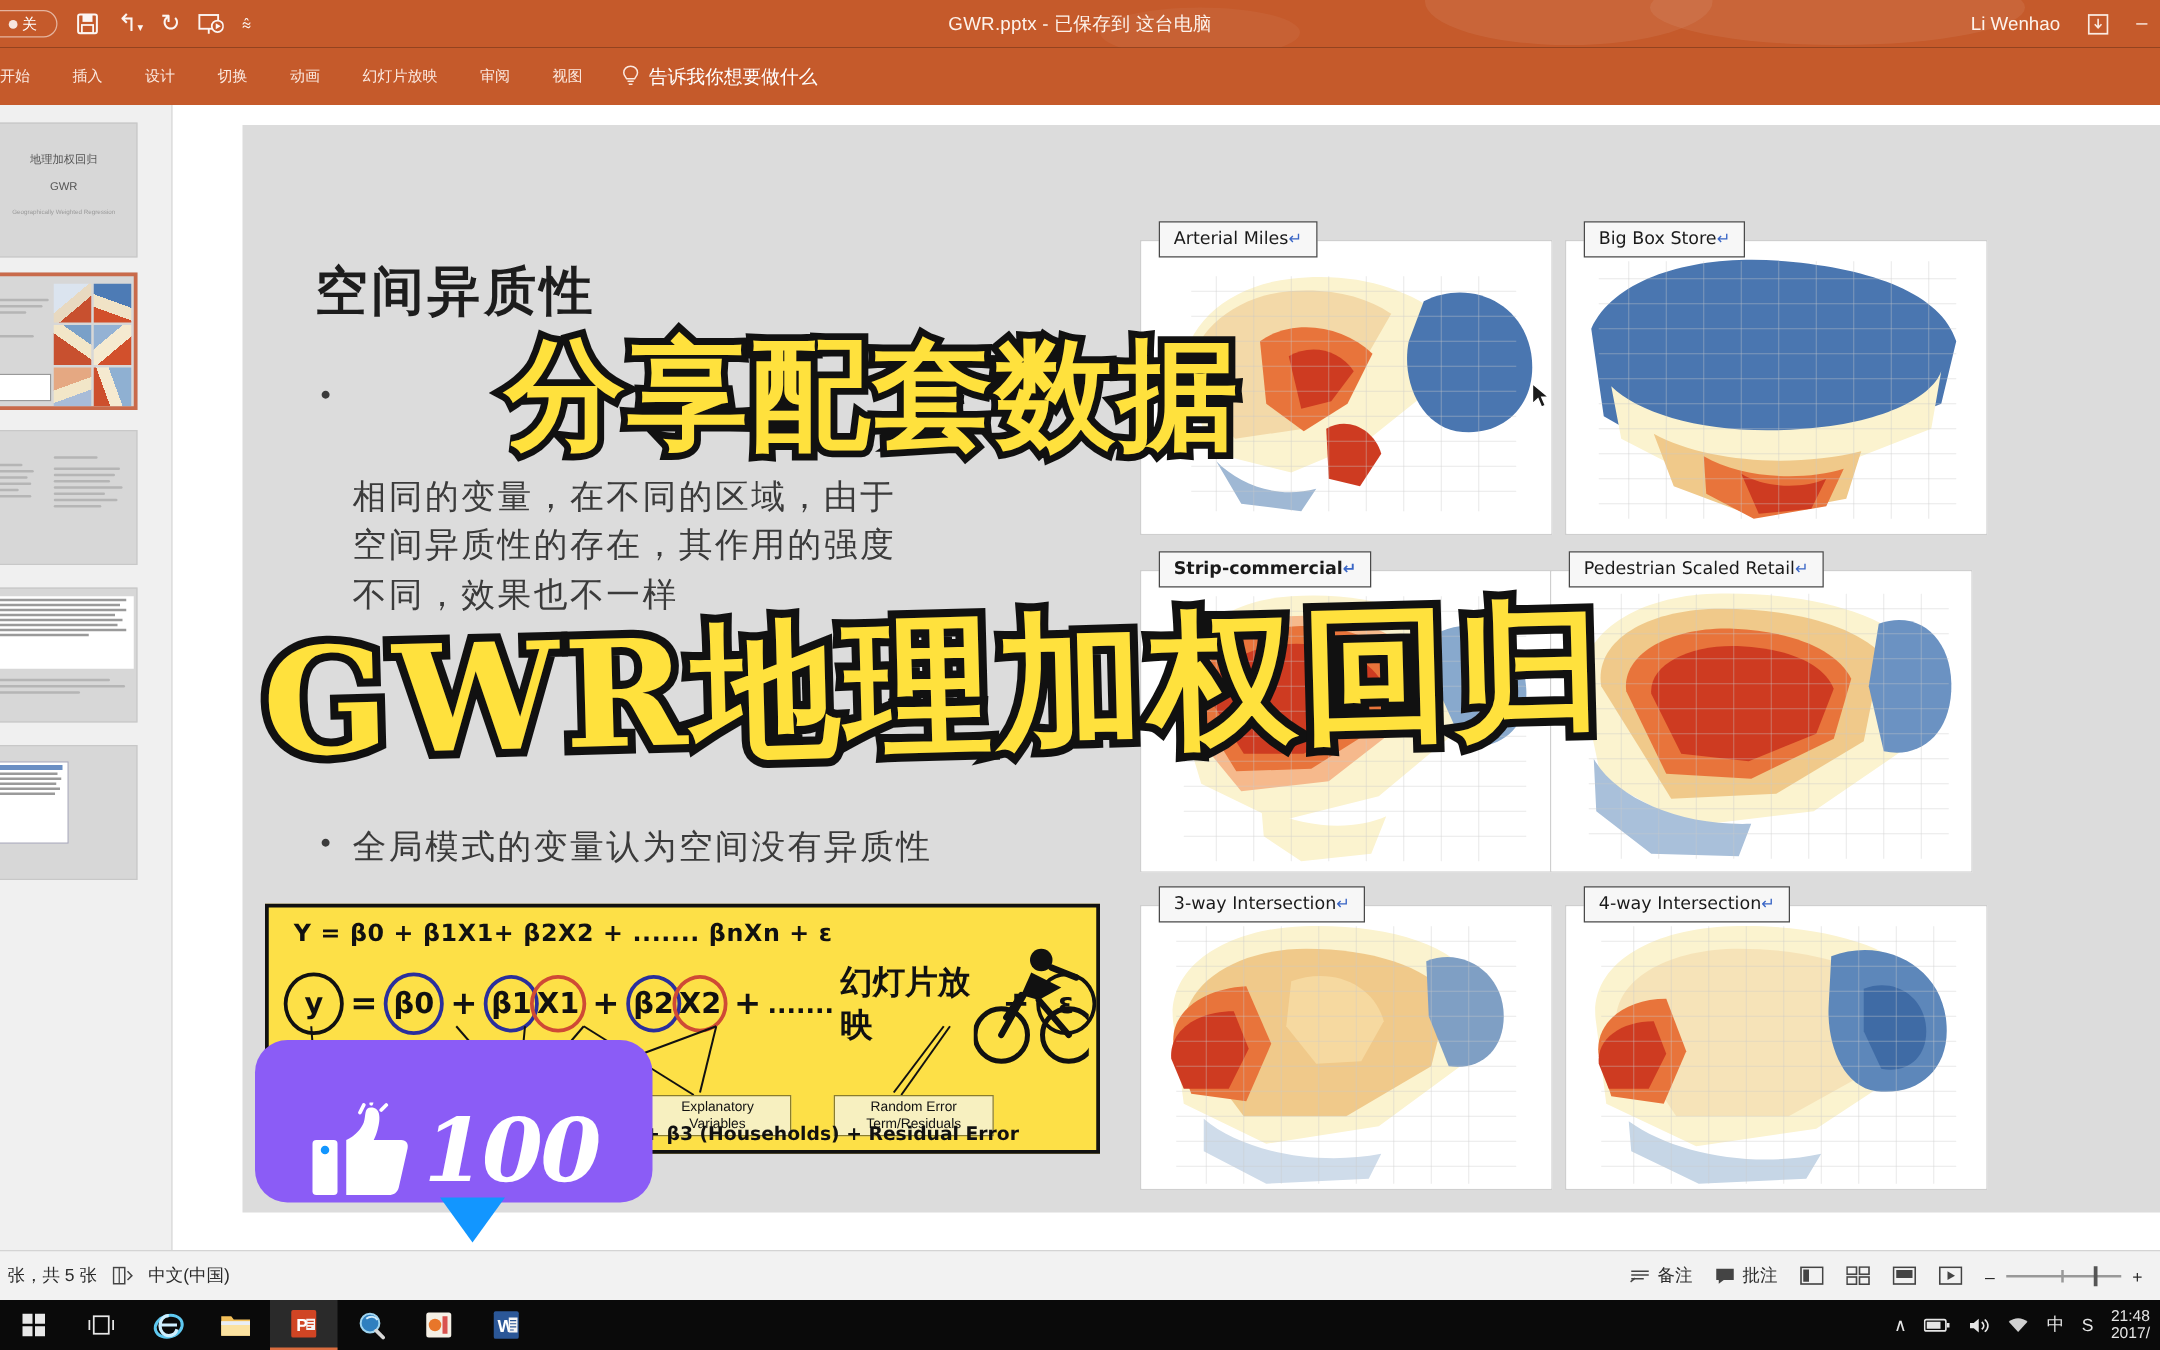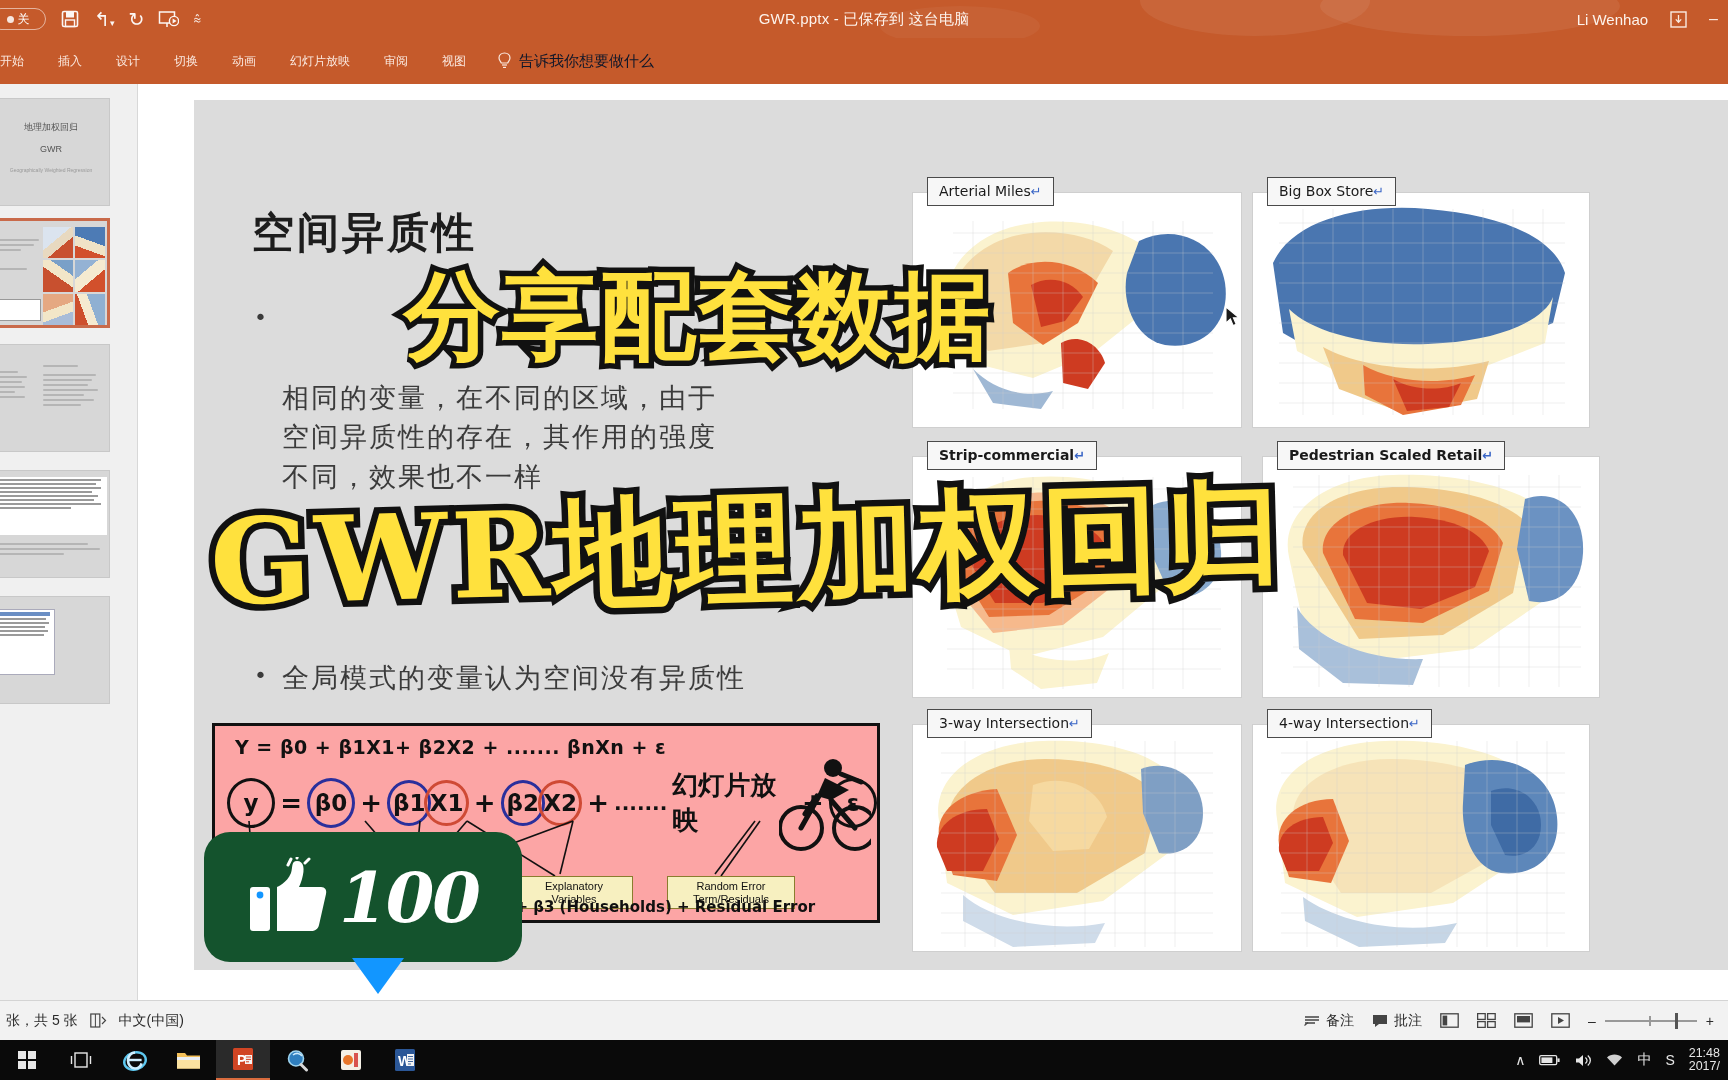--- a/index.html
+++ b/index.html
@@ -51,7 +51,7 @@
     color:#fbe9e0; font-size:12px; padding:0 17px; line-height:46px; white-space:nowrap;
   }
   .tab.first{ padding-left:0; }
-  .tellme { display:flex; align-items:center; gap:7px; padding-left:14px; color:#0f172a; font-size:15px;}
+  .tellme { display:flex; align-items:center; gap:7px; padding-left:14px; color:#ffffff; font-size:15px;}
   .bulb { font-size:15px; }
 
   

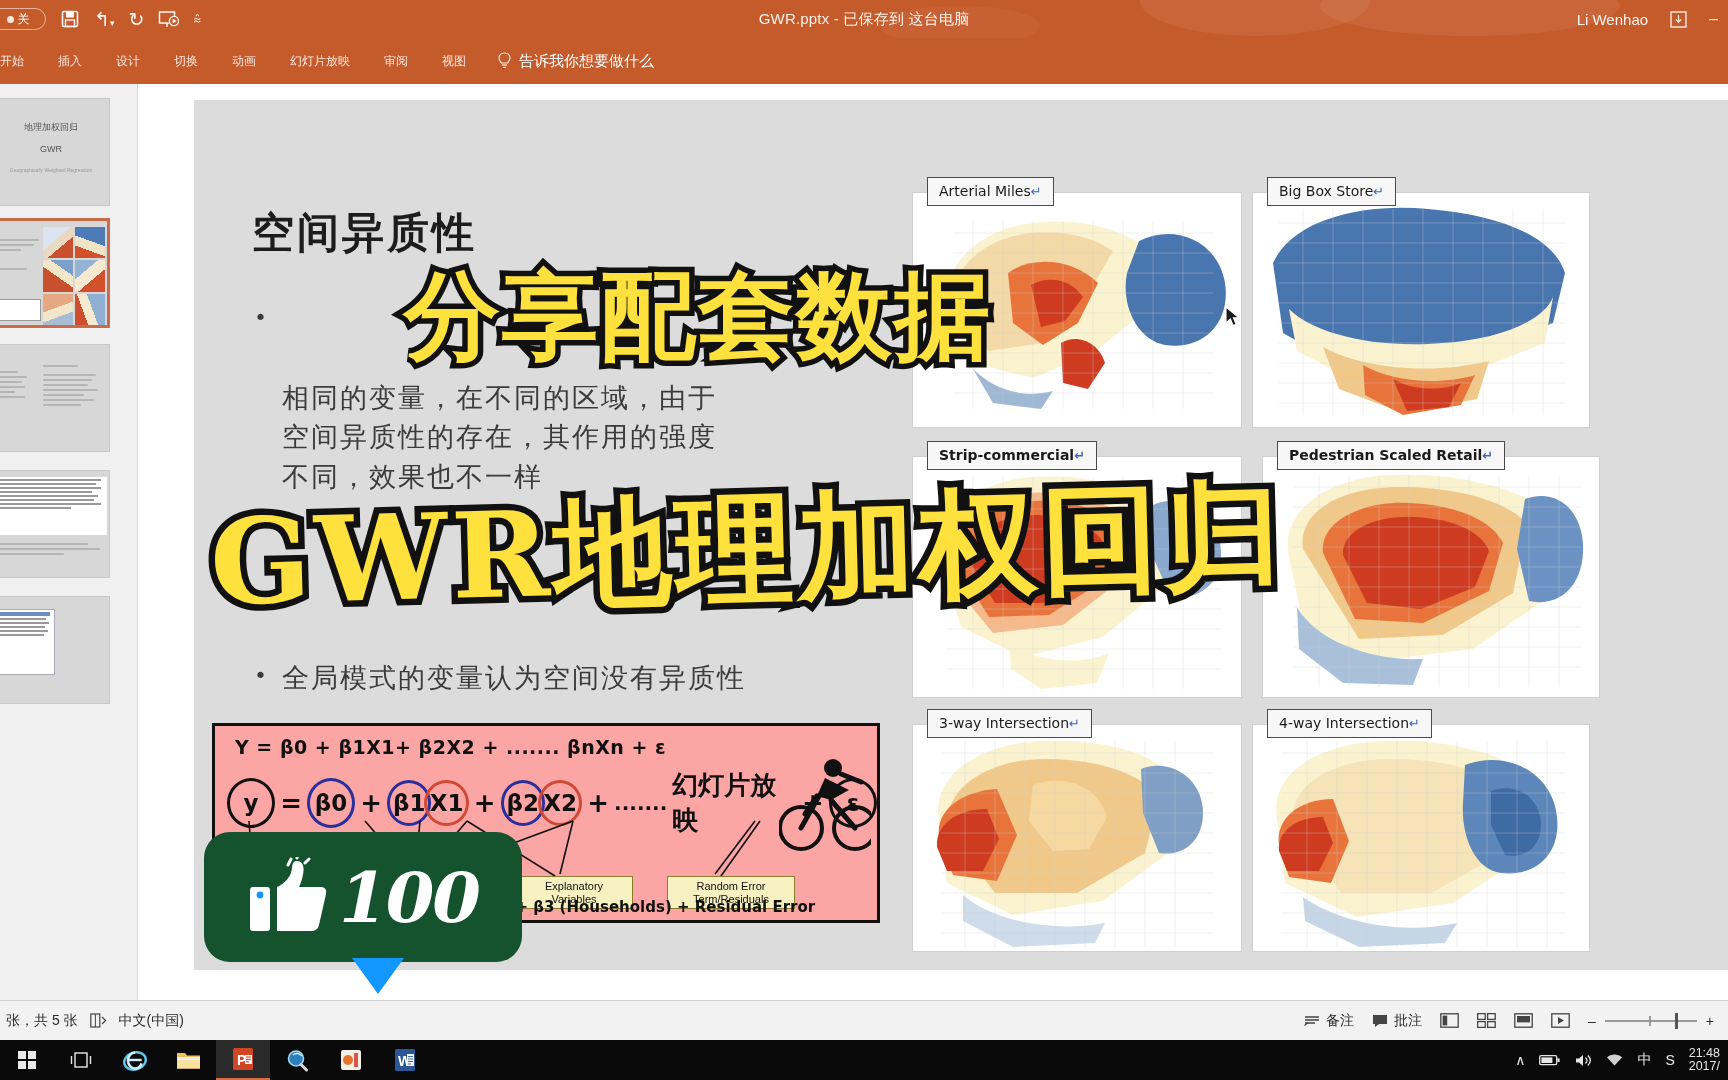--- a/index.html
+++ b/index.html
@@ -527,7 +527,7 @@
           </div>
         </div>
 
-        <div class="mapcell" style="left:356px;top:290px;width:338px;height:242px;font-weight:bold;">
+        <div class="mapcell" style="left:334px;top:290px;width:338px;height:242px;">
           <div class="mapart">
             <svg width="338" height="242" viewBox="0 0 338 242" preserveAspectRatio="none">
               <rect width="338" height="242" fill="#fff"></rect>

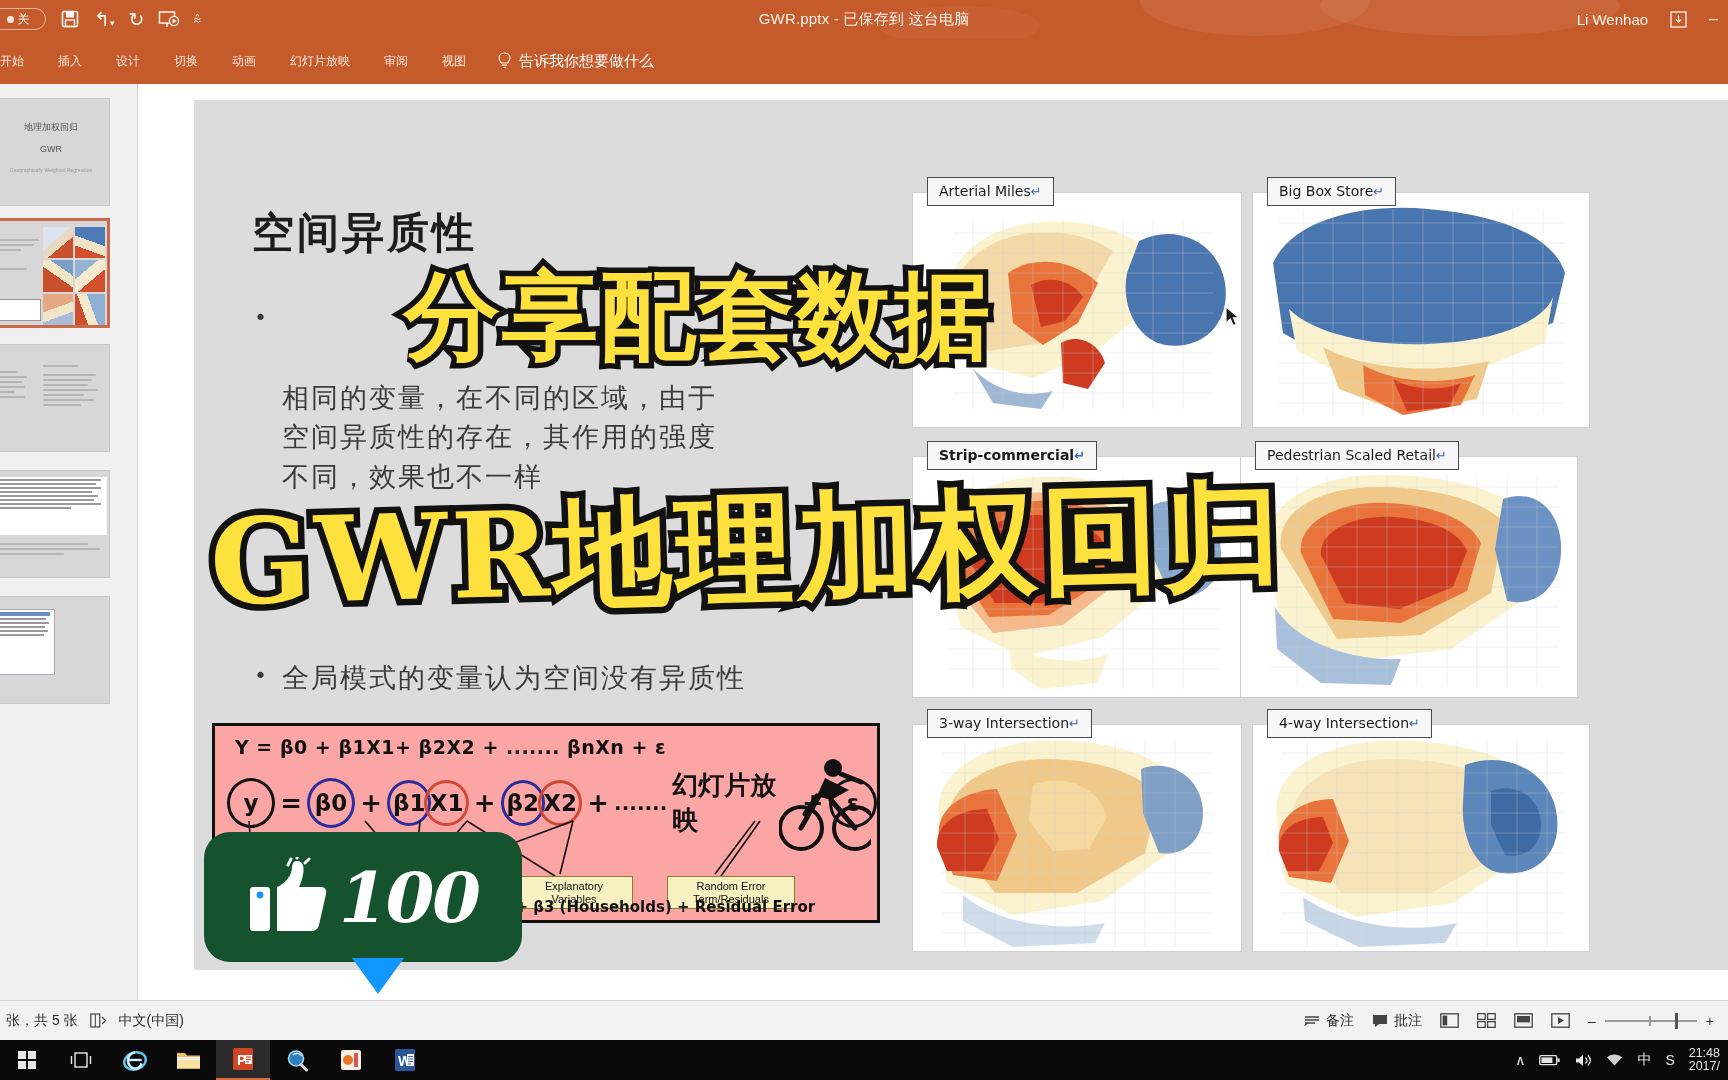--- a/index.html
+++ b/index.html
@@ -96,7 +96,7 @@
   
   .formula {
     position:absolute; left:18px; top:623px; width:668px; height:200px;
-    background:#fca5a5; border:3px solid #111; overflow:hidden;
+    background:#fde047; border:3px solid #111; overflow:hidden;
   }
   .f-line1{
     position:absolute; left:20px; top:10px; font-size:19px; font-weight:bold; color:#111;

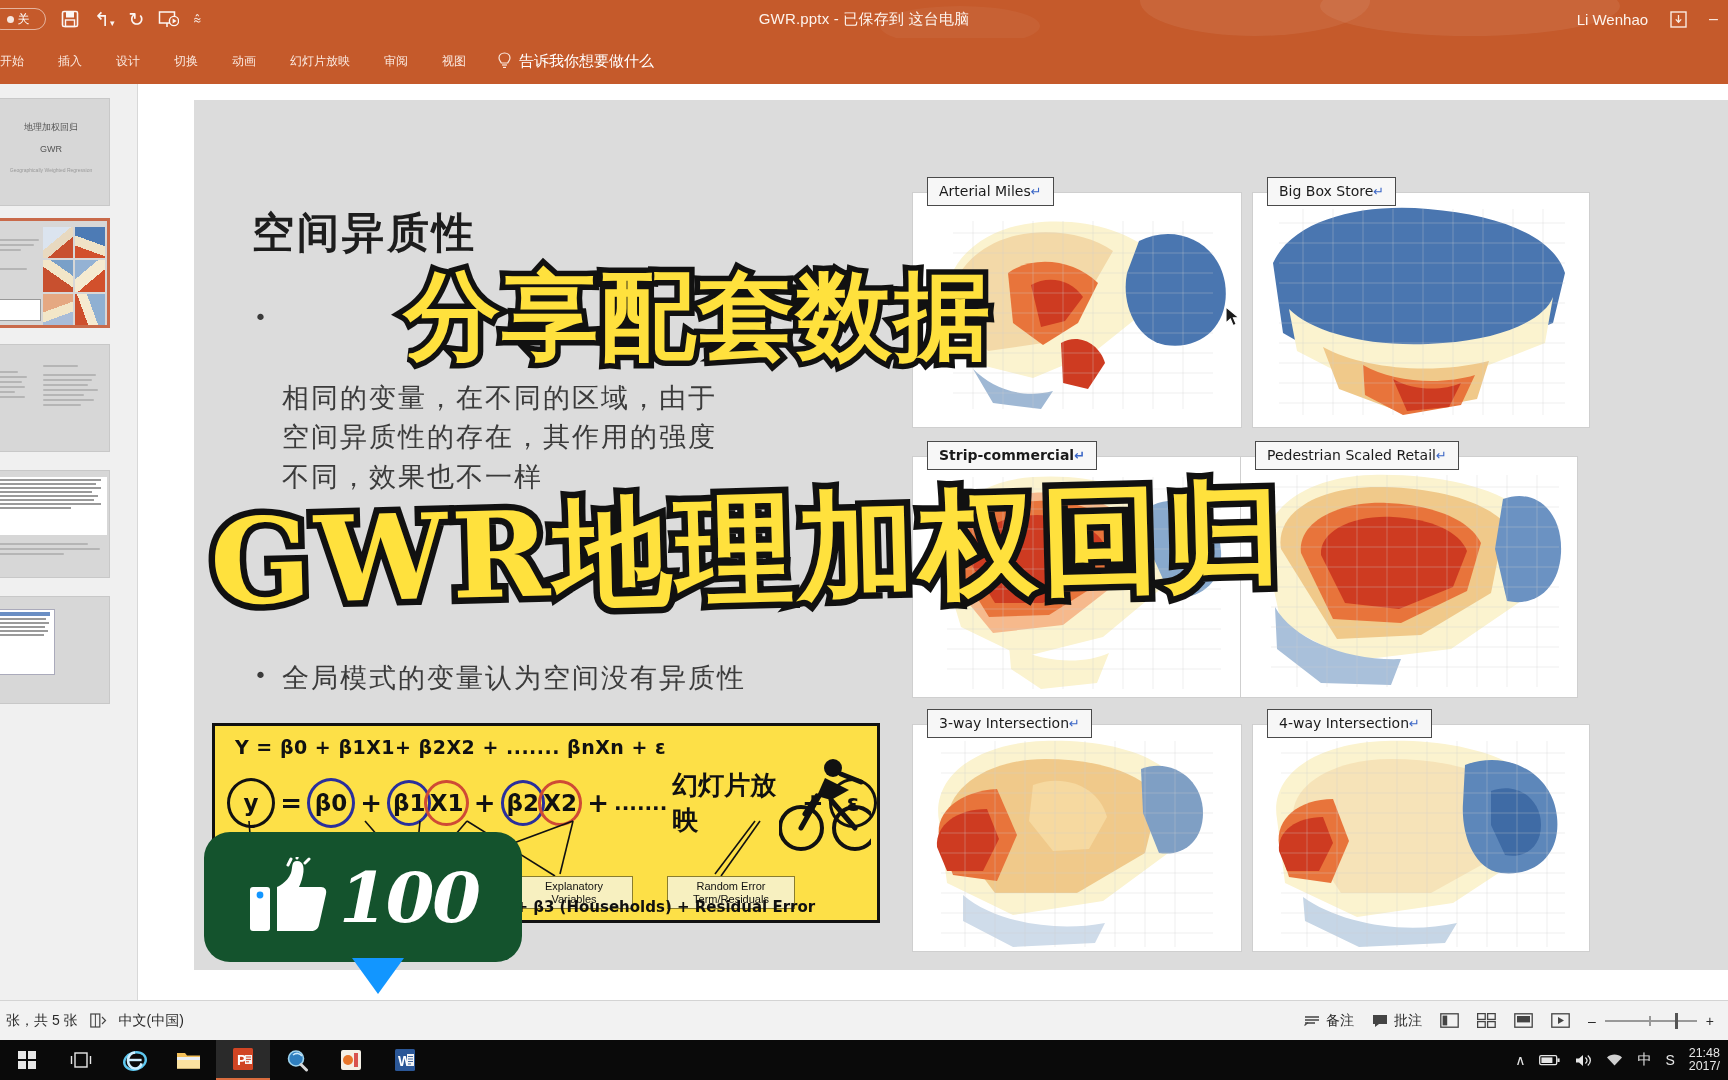--- a/index.html
+++ b/index.html
@@ -155,8 +155,8 @@
   }
   .like-badge{
     position:absolute; left:204px; top:832px; width:318px; height:130px;
-    background:#14532d; border-radius:26px; z-index:45;
-    display:flex; align-items:center; justify-content:center; gap:10px;
+    background:#8b5cf6; border-radius:26px; z-index:45;
+    display:flex; align-items:flex-end; justify-content:center; gap:10px;
   }
   .like-badge .thumb-ic{ font-size:78px; color:#fff; line-height:1; }
   .like-badge .num{

